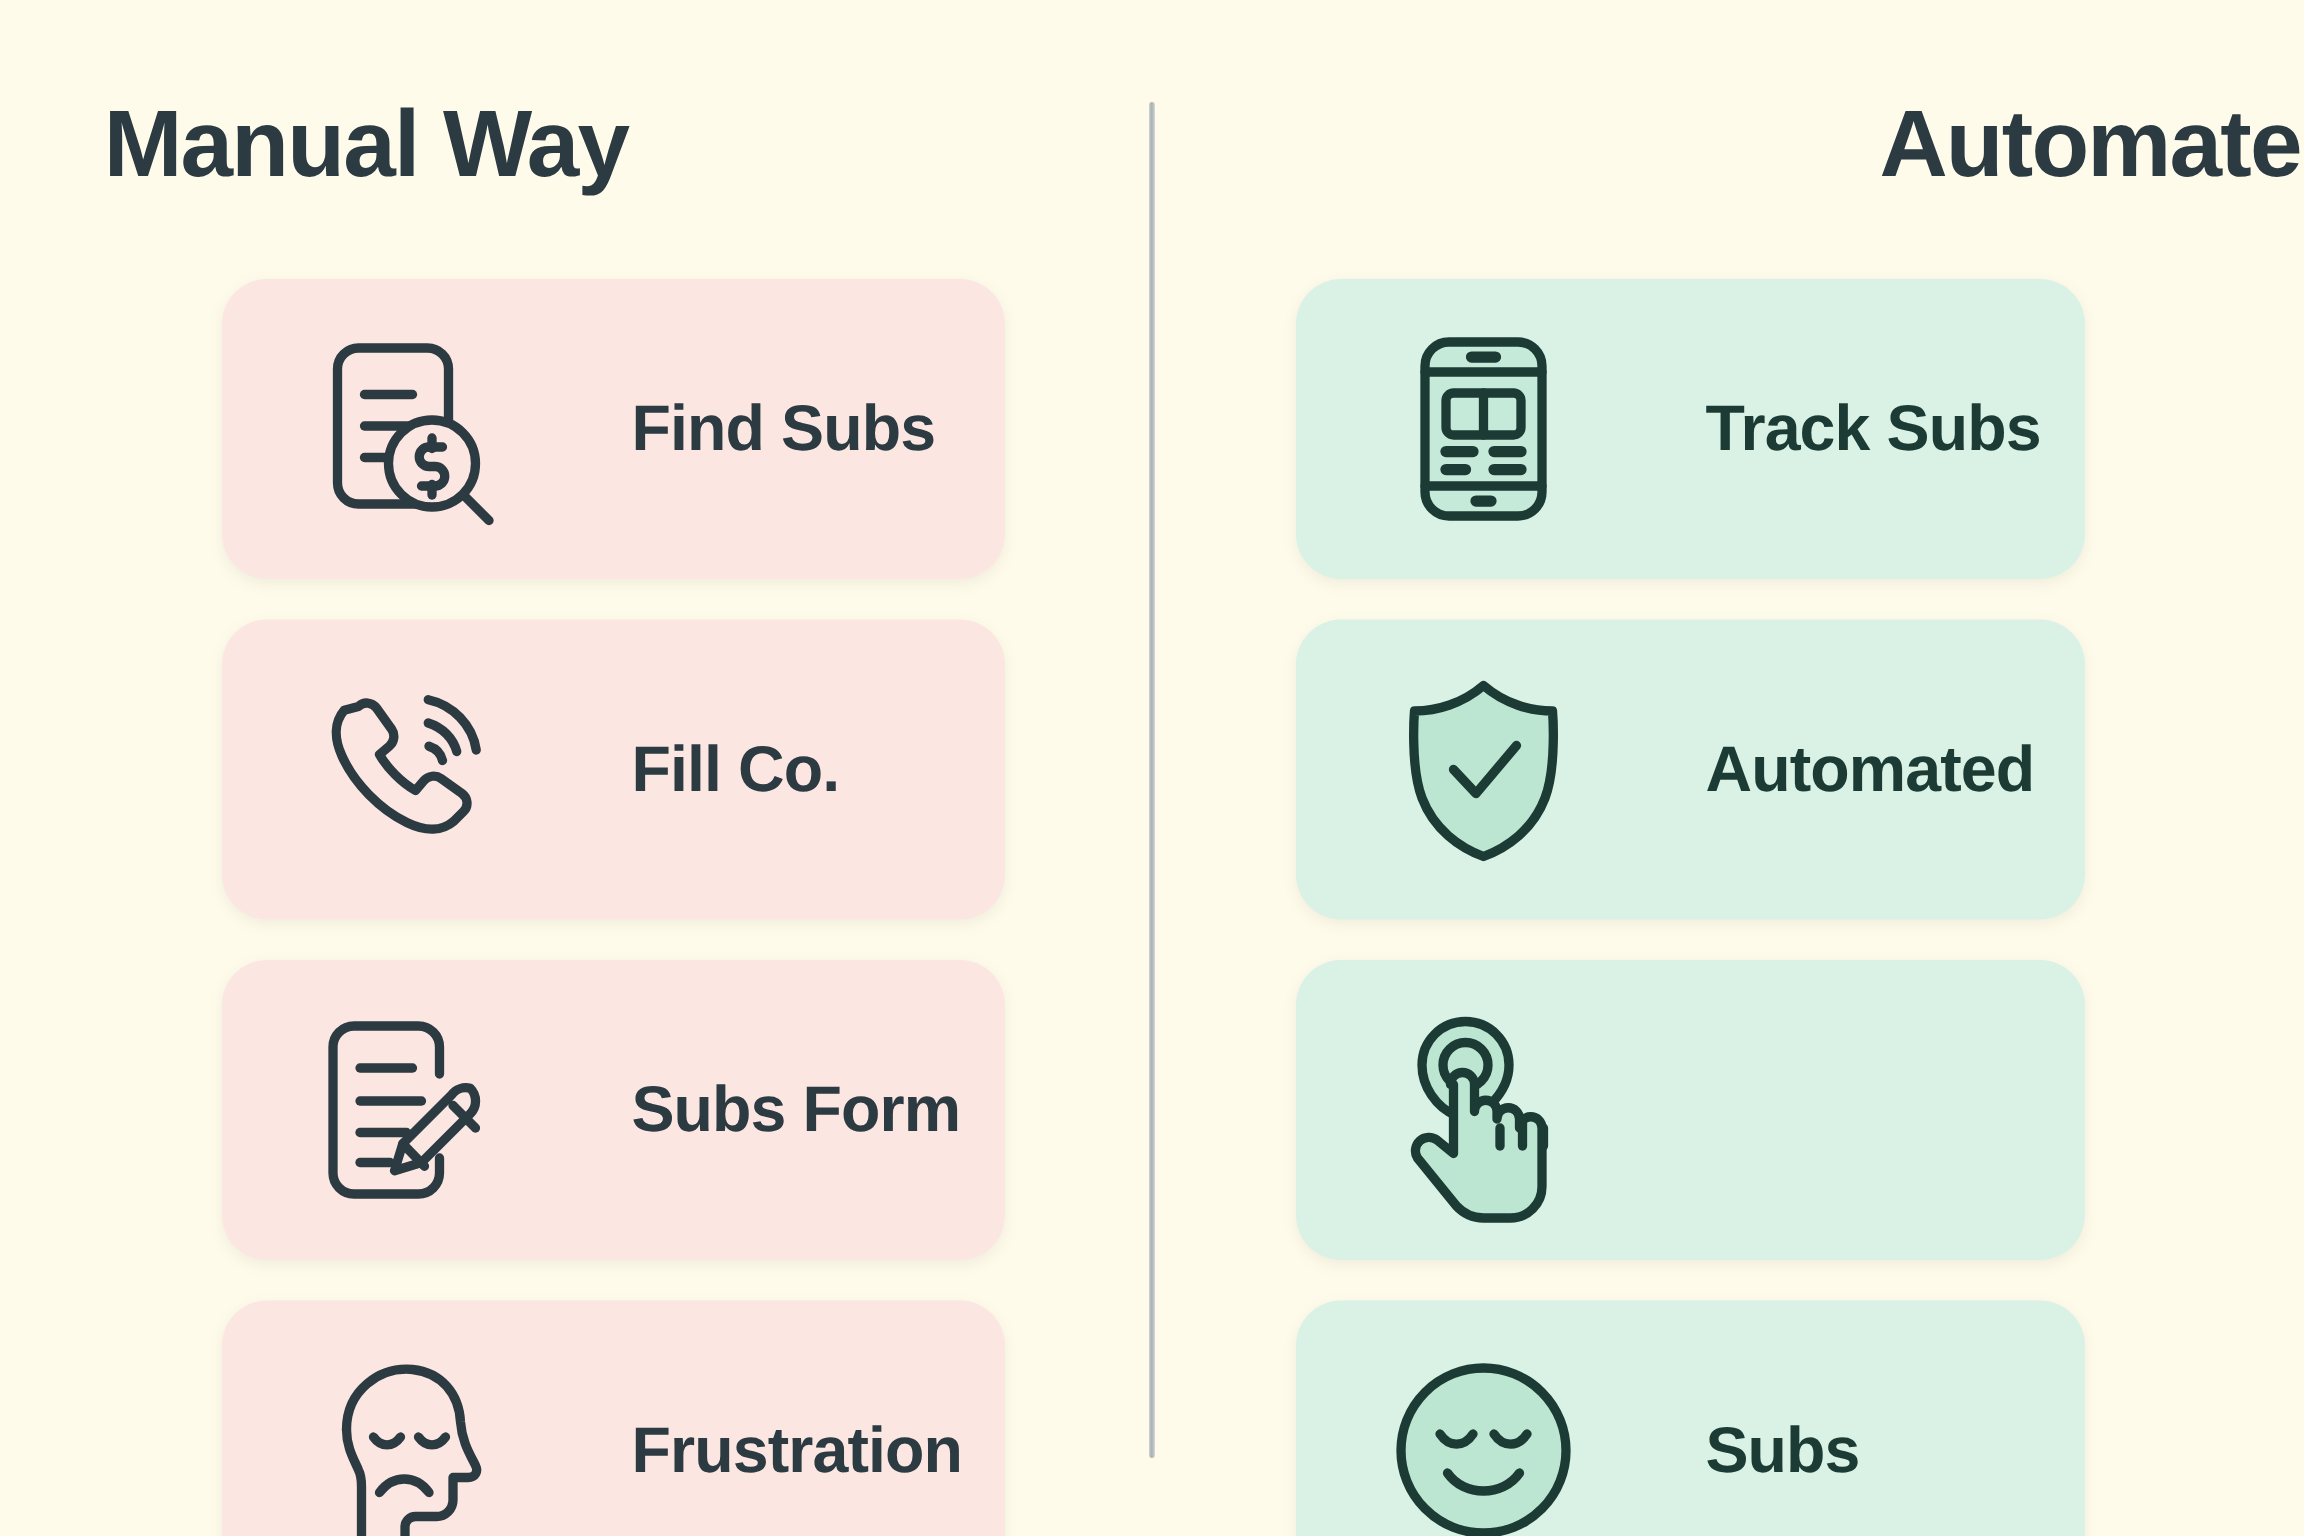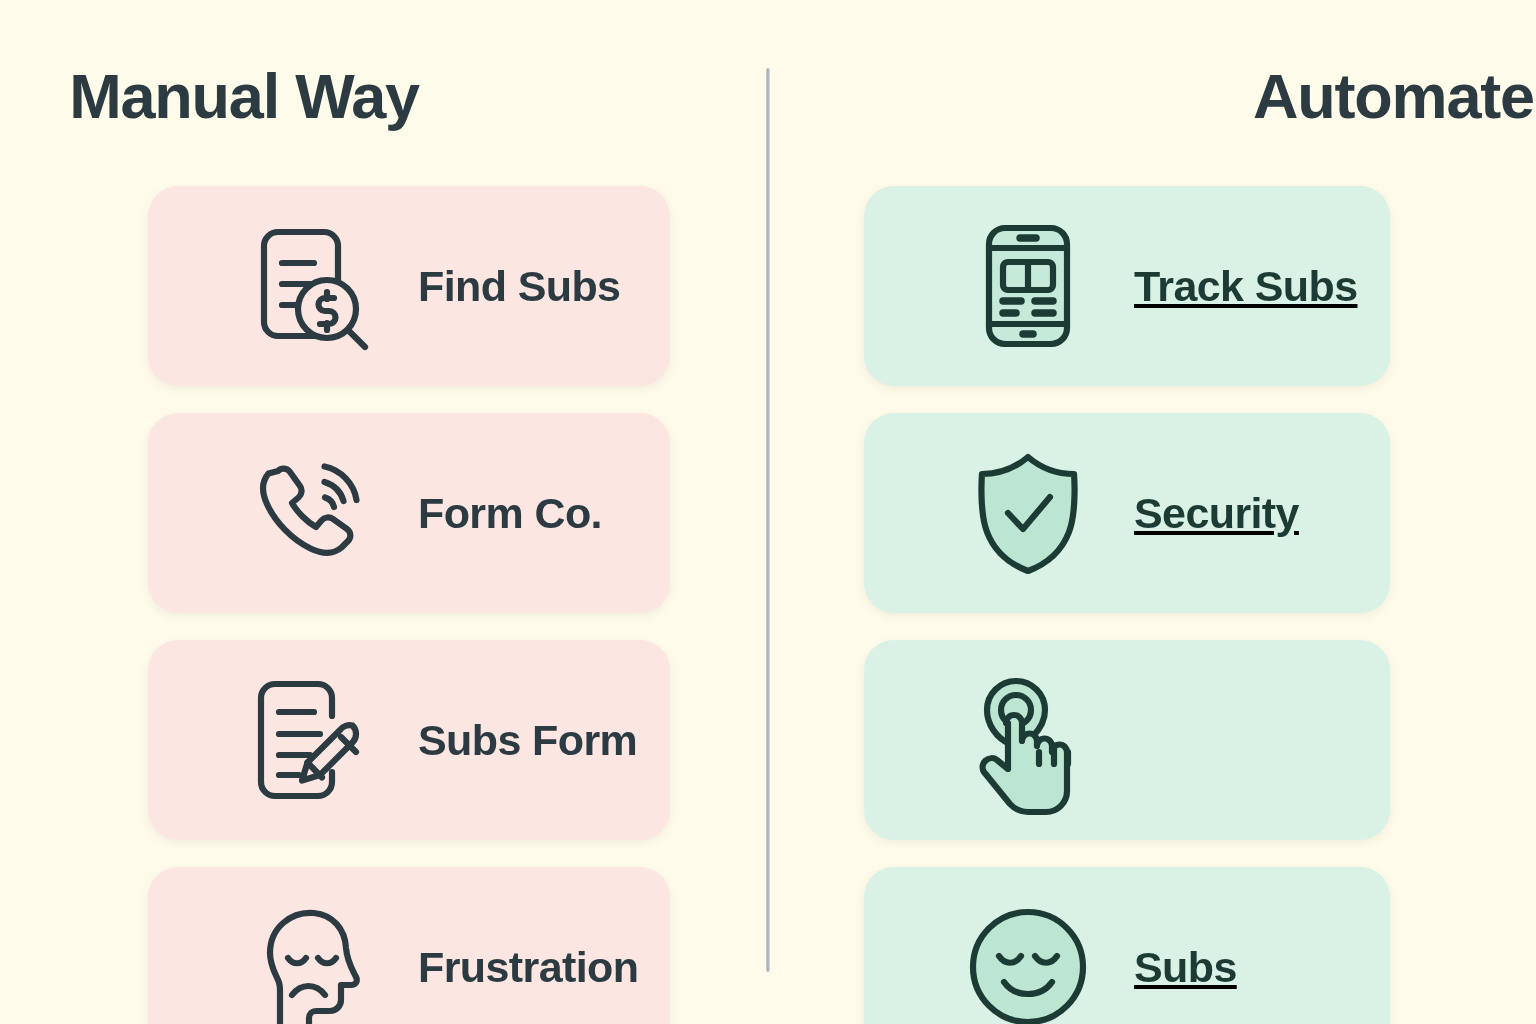--- a/index.html
+++ b/index.html
@@ -74,8 +74,9 @@
     display: flex;
     align-items: center;
     box-sizing: border-box;
-    padding-left: 100px;
+    padding-left: 61px;
     box-shadow: 0 3px 9px rgba(140,125,105,0.11);
+    gap: 42px;
   }
   .card.pink  { background: #FCE6E2; }
   .card.mint  { background: #D9F2E5; text-decoration: underline; }

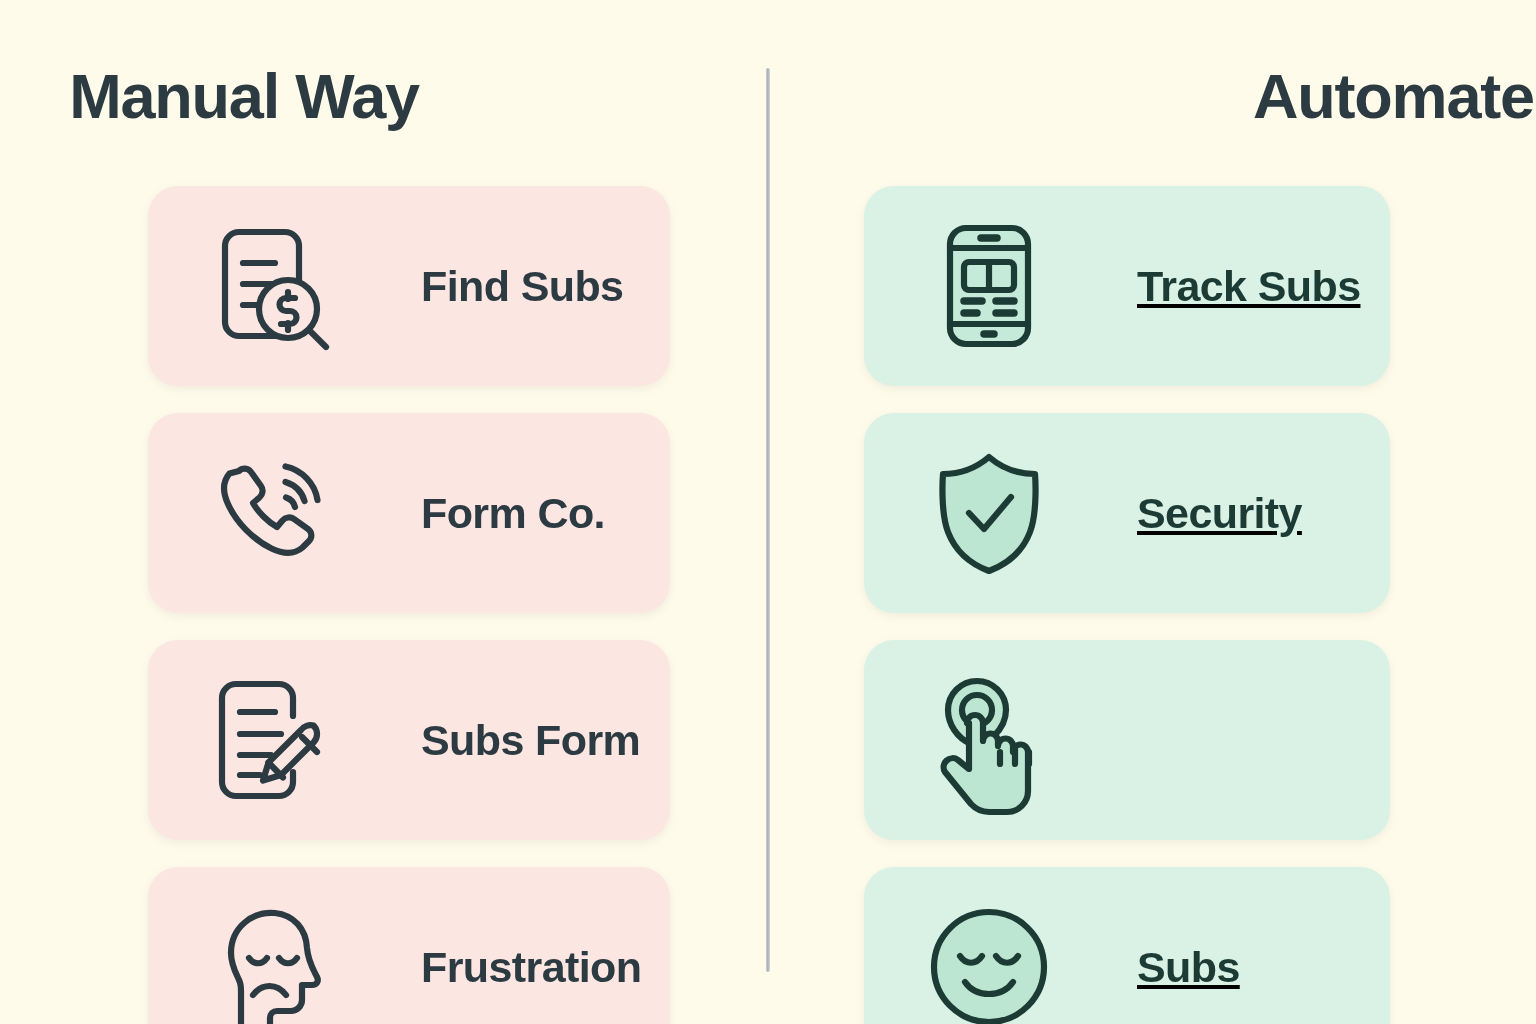--- a/index.html
+++ b/index.html
@@ -79,7 +79,7 @@
     gap: 42px;
   }
   .card.pink  { background: #FCE6E2; }
-  .card.mint  { background: #D9F2E5; text-decoration: underline; }
+  .card.mint  { background: #D9F2E5; }
 
   .card-icon {
     width: 128px;

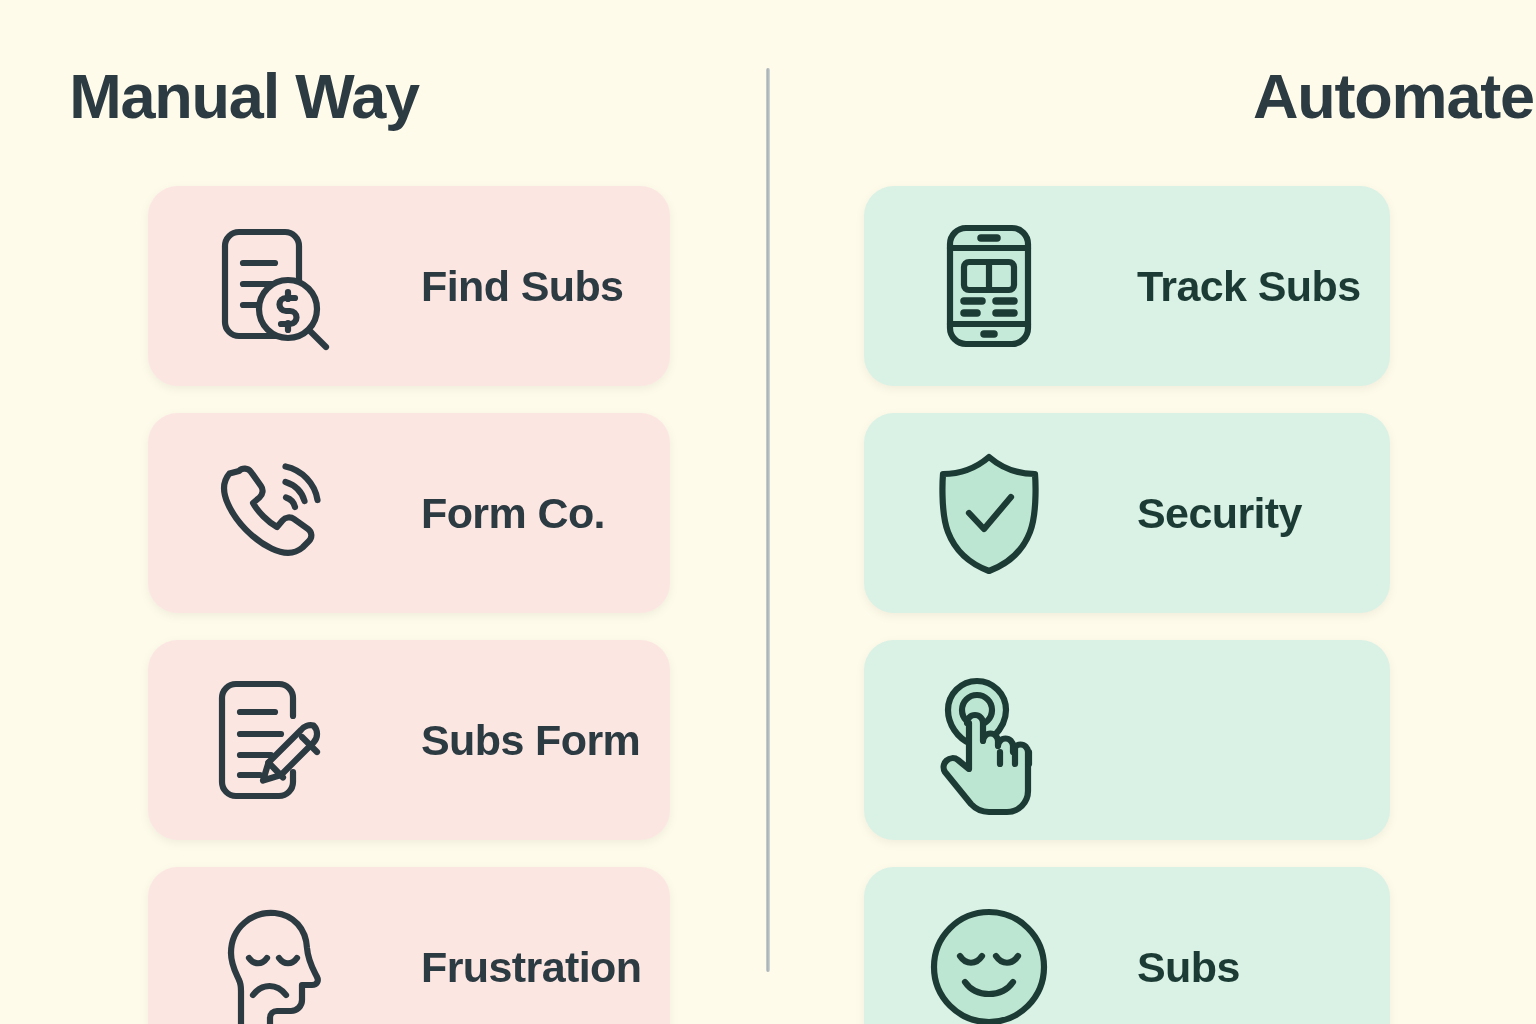--- a/index.html
+++ b/index.html
@@ -142,7 +142,7 @@
             <path d="M77 48.5 C 81.5 50 85 53.5 86 58"></path>
           </svg>
         </div>
-        <div class="card-label">Form Co.</div>
+        <div class="card-label">Fill Co.</div>
       </div>
 
       <div class="card pink">

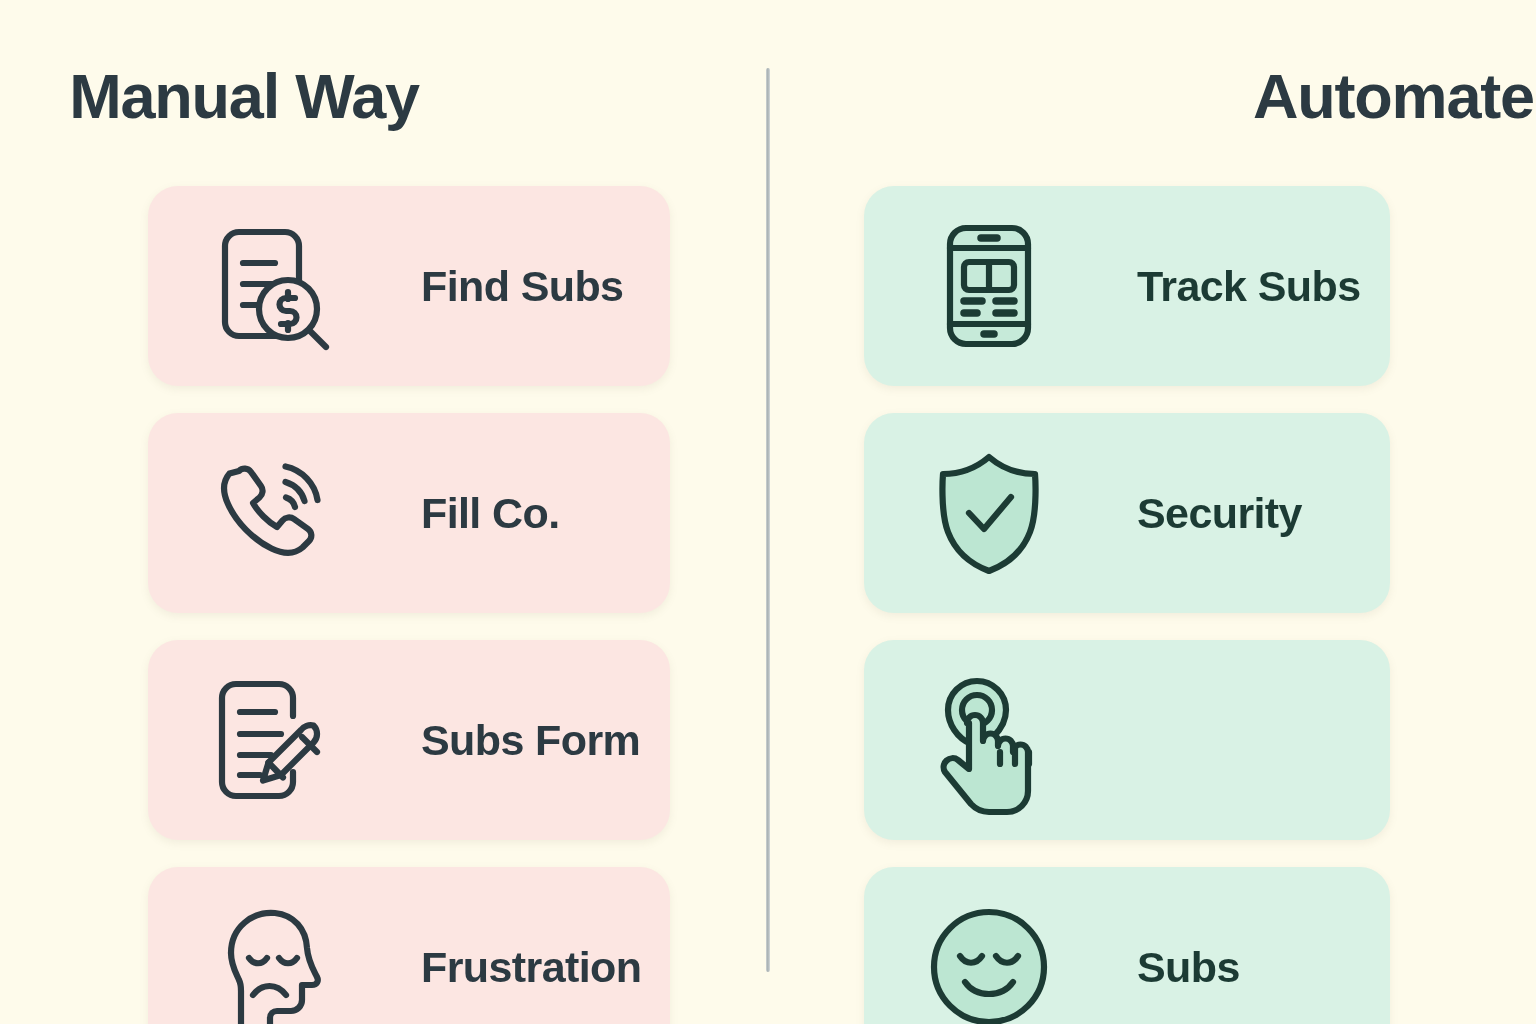--- a/index.html
+++ b/index.html
@@ -215,7 +215,7 @@
             <path d="M44 64 L 59 80 L 86 48"></path>
           </svg>
         </div>
-        <div class="card-label">Security</div>
+        <div class="card-label">Automated</div>
       </div>
 
       <div class="card mint">

